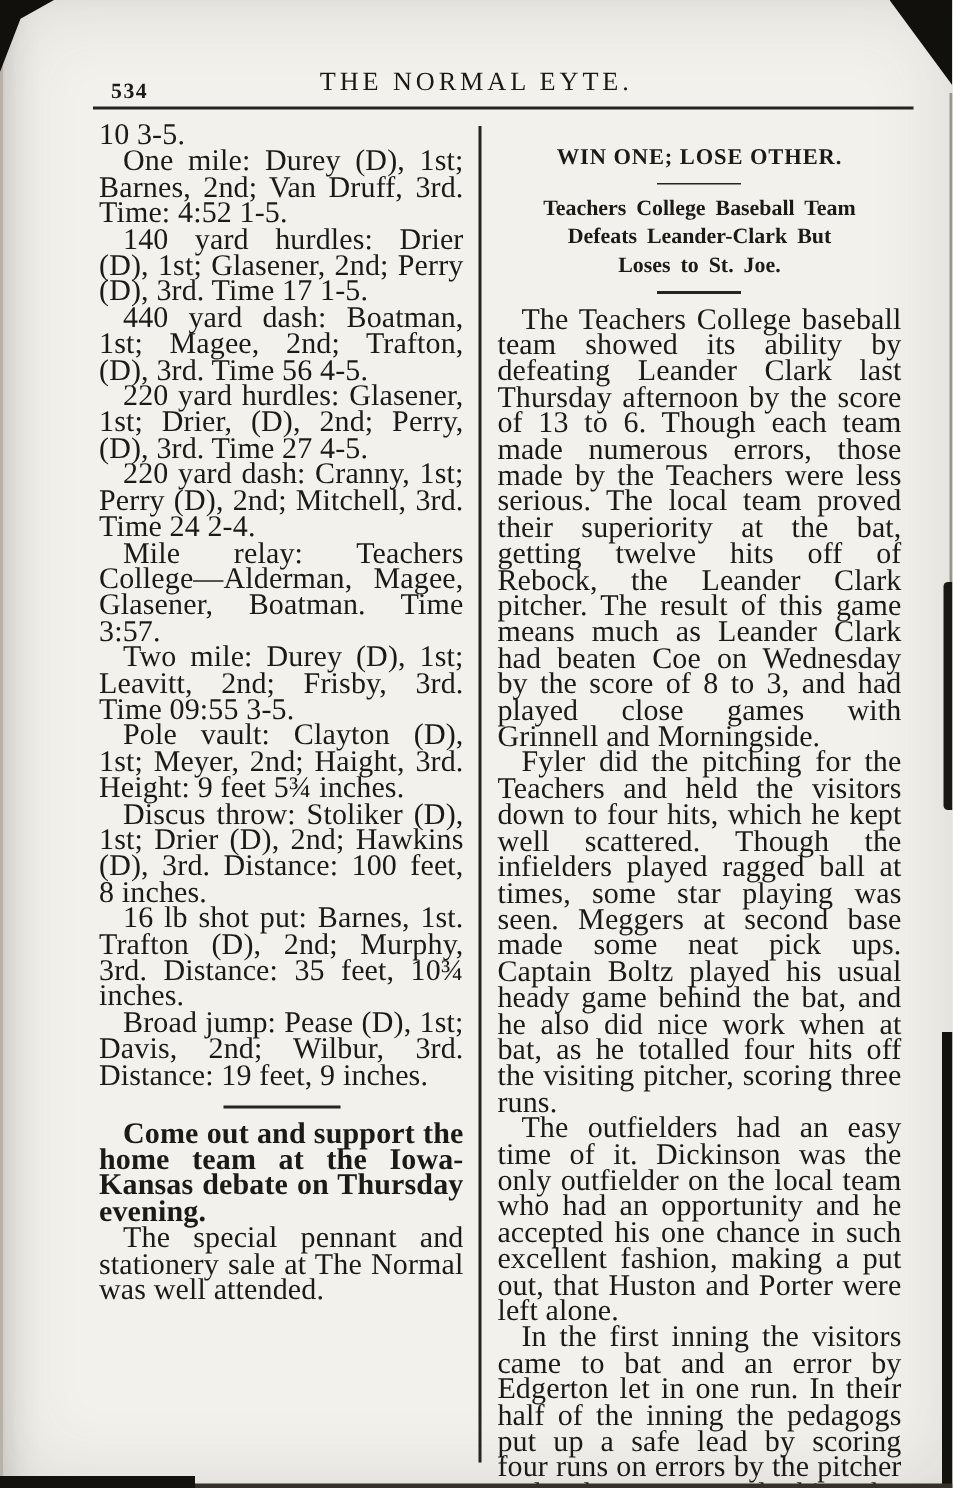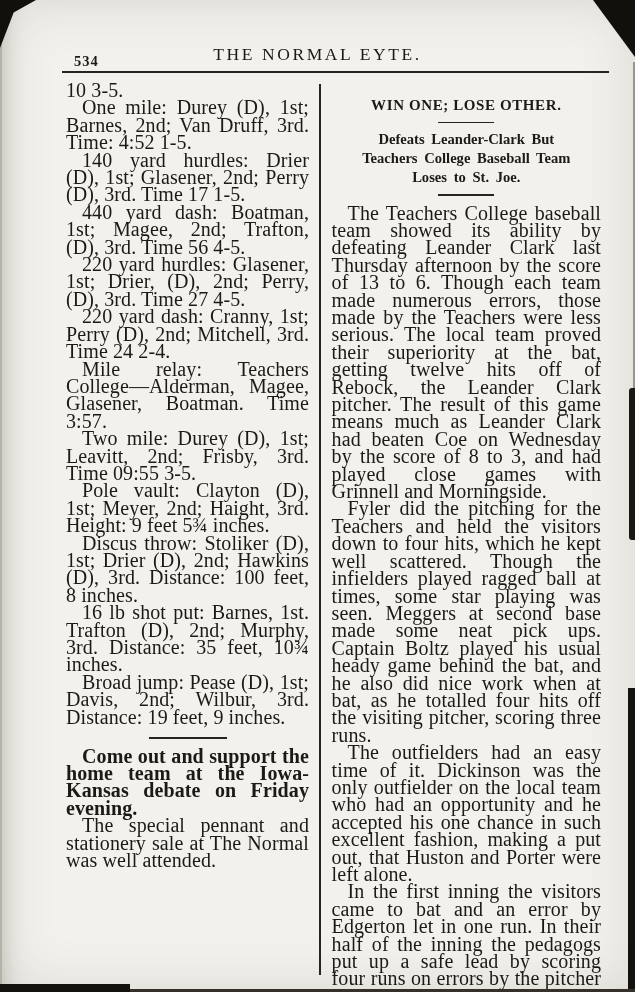--- a/index.html
+++ b/index.html
@@ -113,8 +113,8 @@
       <div class="headline">WIN ONE; LOSE OTHER.</div>
       <div class="head-rule"></div>
       <div>
+          <p class="subhead-line">Teachers College Baseball Team</p>
           <p class="subhead-line">Defeats Leander-Clark But</p>
-          <p class="subhead-line">Teachers College Baseball Team</p>
           <p class="subhead-line">Loses to St. Joe.</p>
         </div>
       <div class="head-rule"></div>

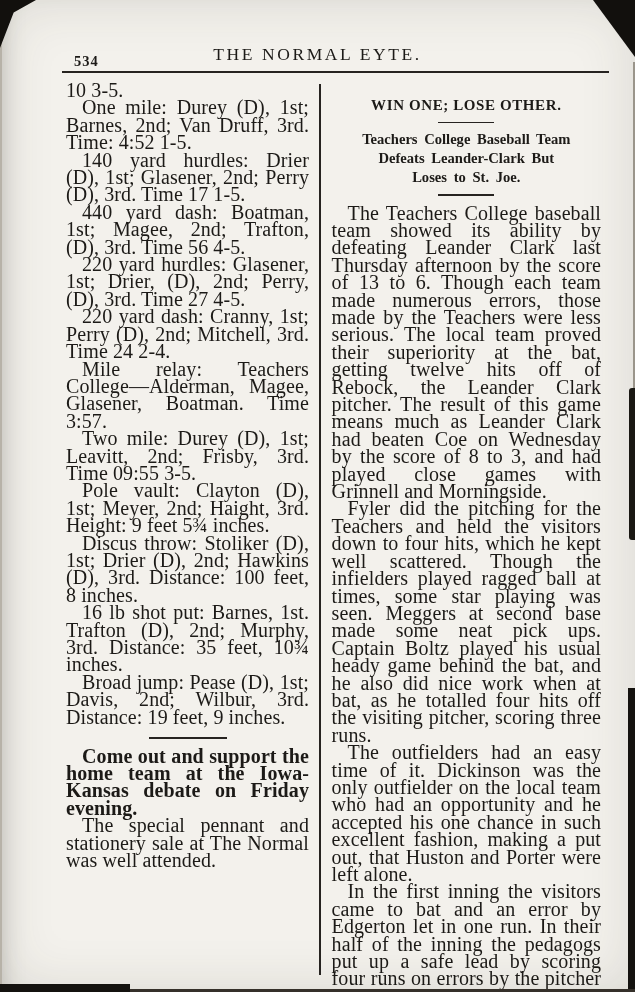--- a/index.html
+++ b/index.html
@@ -102,7 +102,7 @@
         </div>
       <div class="section-rule"></div>
       <div>
-          <p class="para bold">Come out and support the home team at the Iowa-Kansas debate on Friday evening.</p>
+          <p class="para bold">Come out and support the home team at the Iowa-Kansas debate on Thursday evening.</p>
           <p class="para">The special pennant and stationery sale at The Normal was well attended.</p>
         </div>
     </section>

